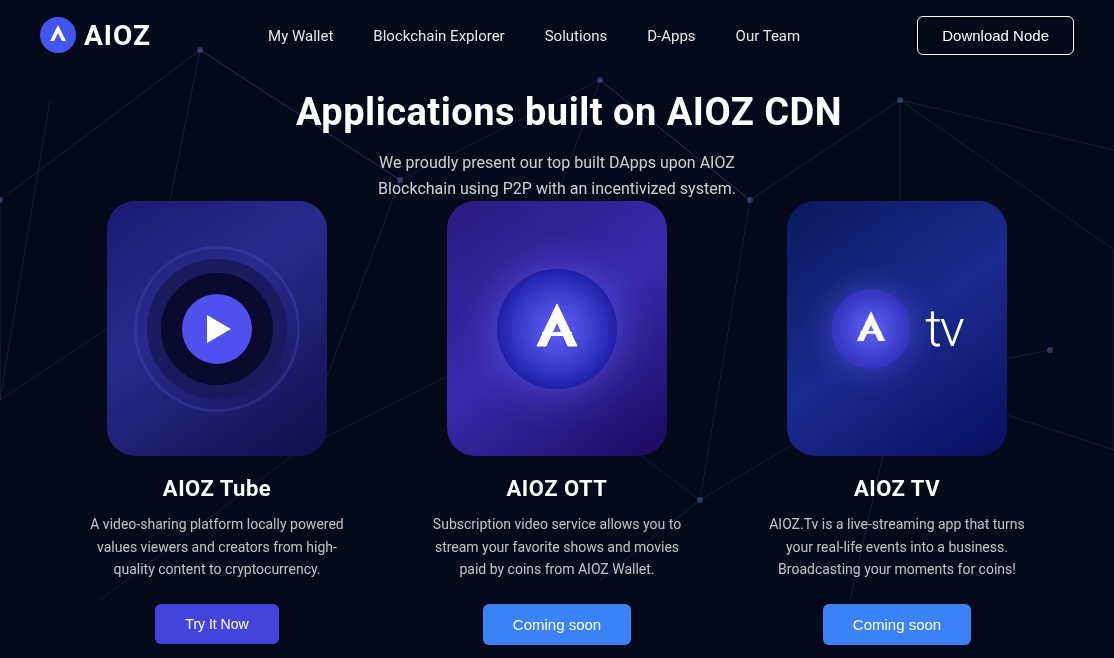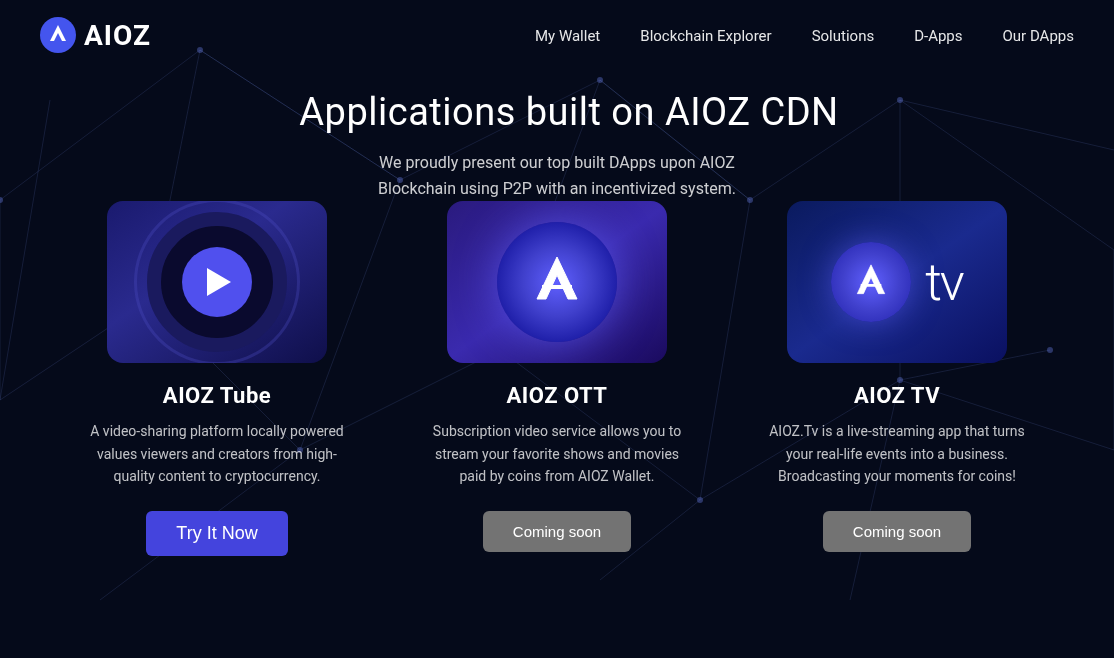--- a/index.html
+++ b/index.html
@@ -336,7 +336,7 @@
     <li><a href="#">Blockchain Explorer</a></li>
     <li><a href="#">Solutions</a></li>
     <li><a href="#">D-Apps</a></li>
-    <li><a href="#">Our DApps</a></li>
+    <li><a href="#">Our Team</a></li>
   </ul>
 
 </nav>

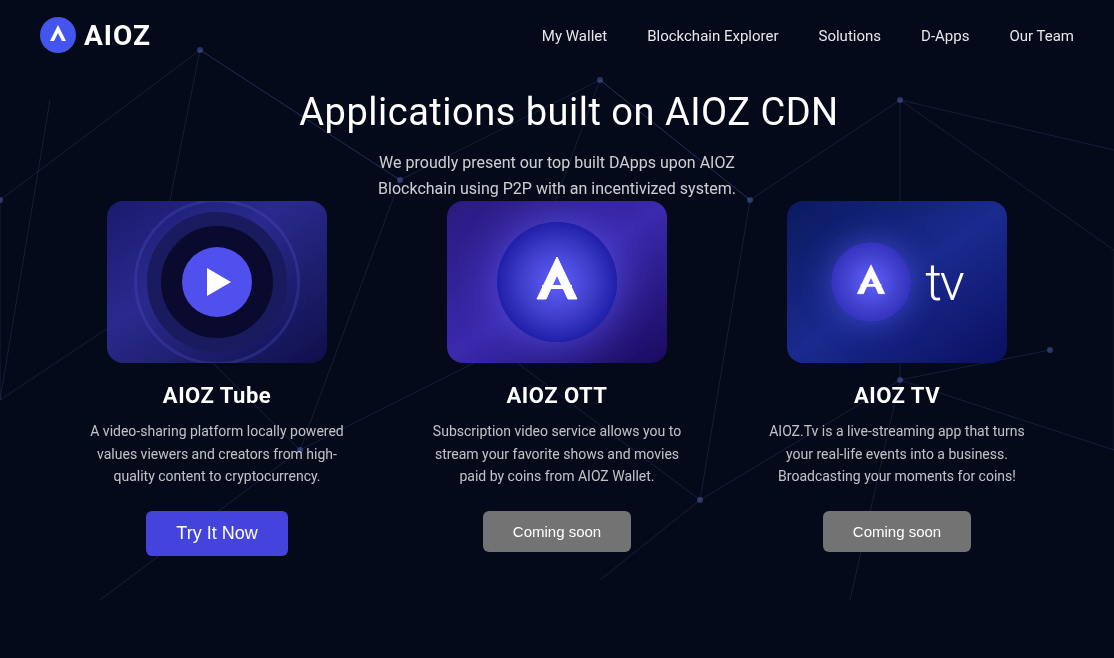--- a/index.html
+++ b/index.html
@@ -339,6 +339,7 @@
     <li><a href="#">Our Team</a></li>
   </ul>
 
+  <button class="btn-download">Download Node</button>
 </nav>
 
 <main>

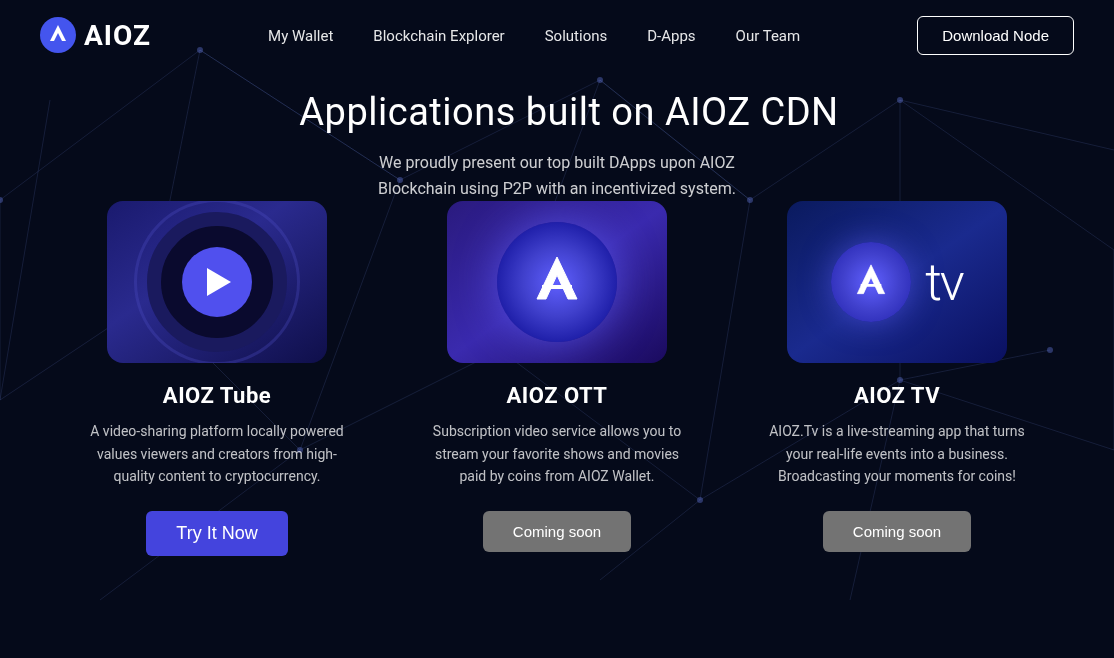--- a/index.html
+++ b/index.html
@@ -89,7 +89,7 @@
 
     .section-title {
       font-size: 38px;
-      font-weight: 400;
+      font-weight: 700;
       margin-bottom: 16px;
       letter-spacing: 0.5px;
       padding-left: 24px;

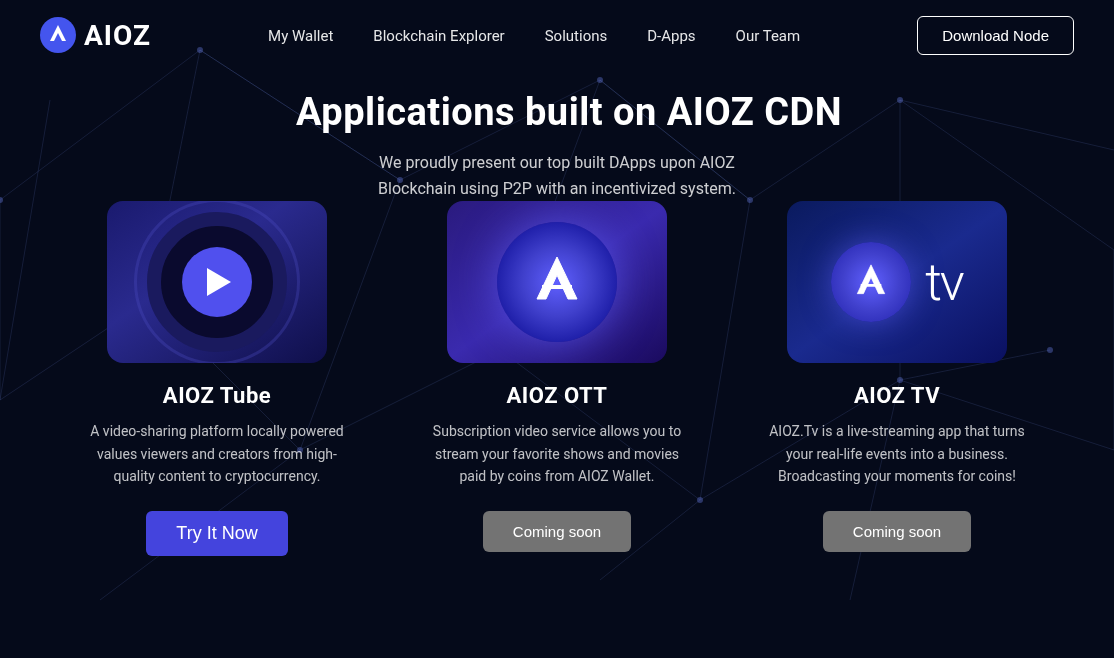--- a/index.html
+++ b/index.html
@@ -120,8 +120,8 @@
 
     .app-icon-wrapper {
       width: 220px;
-      height: 162px;
-      border-radius: 16px;
+      height: 255px;
+      border-radius: 28px;
       overflow: hidden;
       margin-bottom: 20px;
       display: flex;

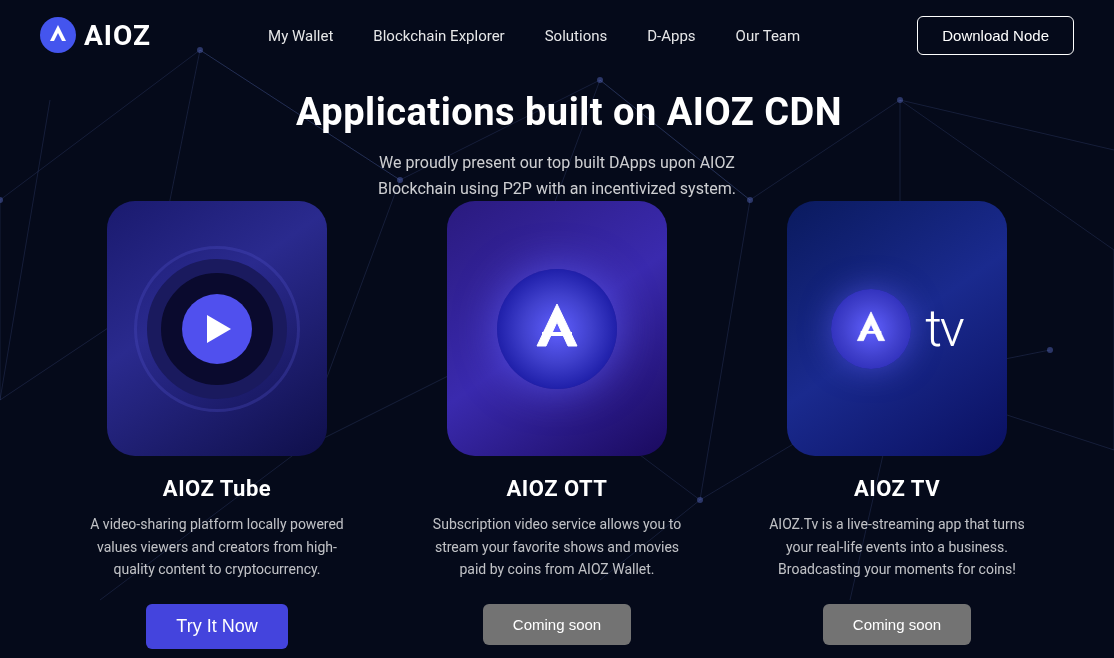--- a/index.html
+++ b/index.html
@@ -251,7 +251,7 @@
       border: none;
       padding: 12px 30px;
       border-radius: 6px;
-      font-size: 18px;
+      font-size: 14px;
       font-weight: 500;
       cursor: pointer;
       transition: background 0.2s;

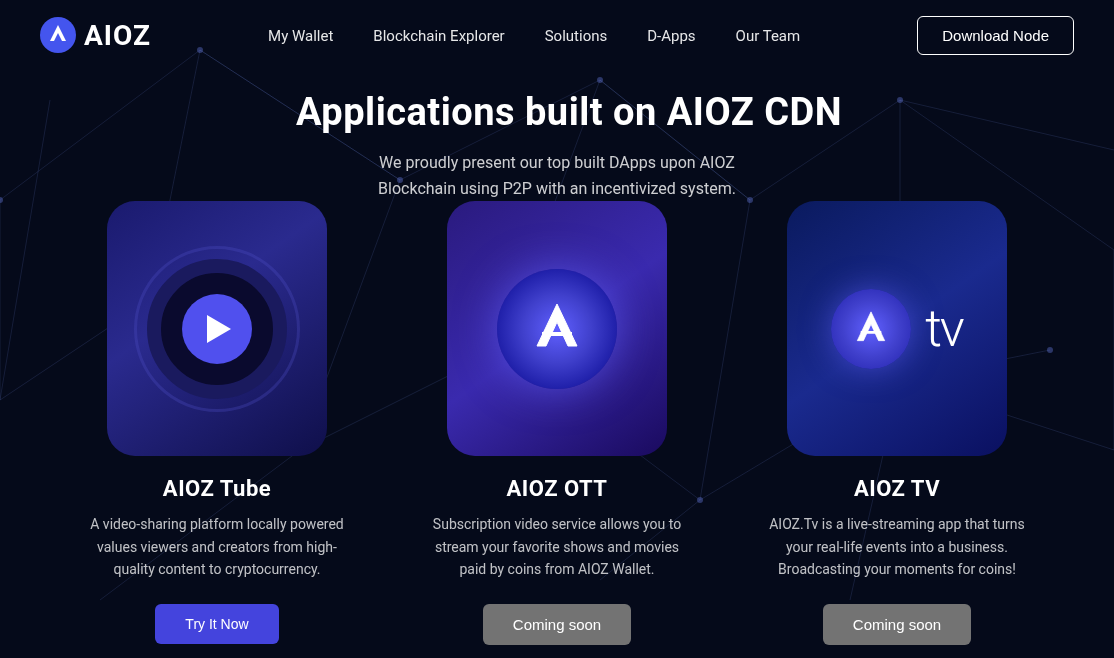--- a/index.html
+++ b/index.html
@@ -258,7 +258,7 @@
     }
 
     .btn-coming-soon {
-      background: #737373;
+      background: #3b82f6;
       color: #fff;
       border: none;
       padding: 12px 30px;

